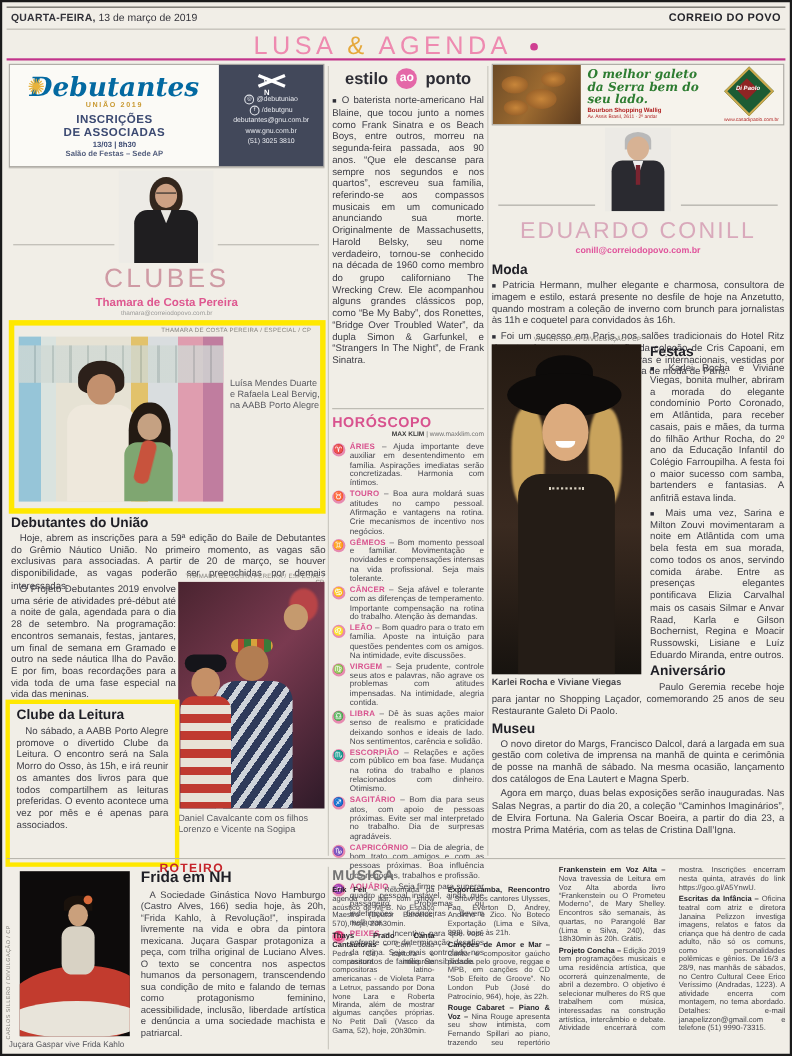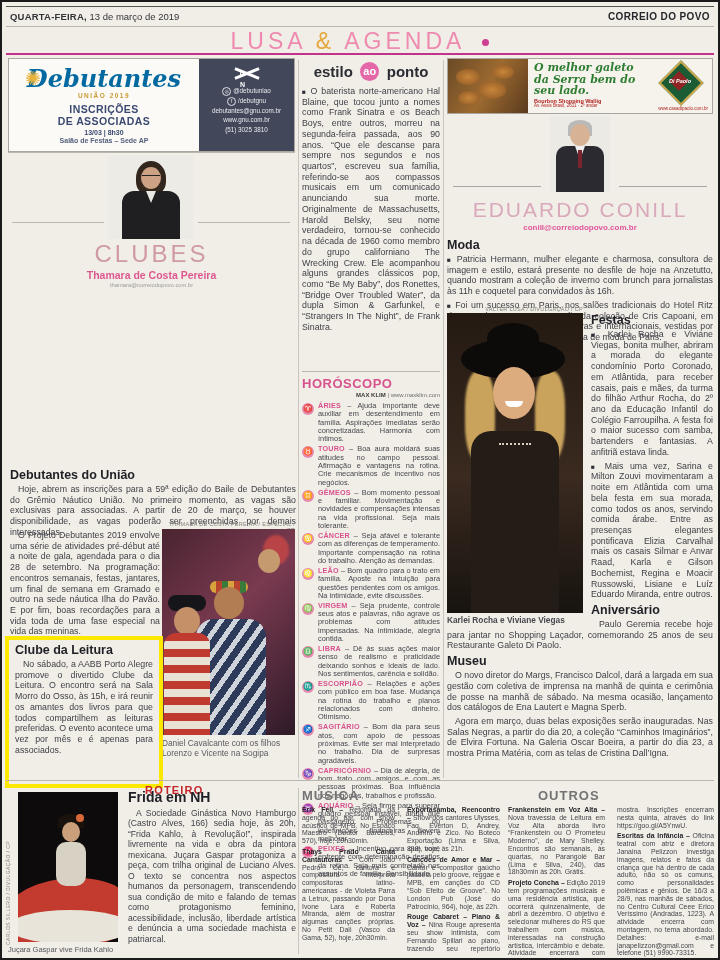--- a/index.html
+++ b/index.html
@@ -213,6 +213,20 @@
   <div class="abs clubes-title">CLUBES</div>
   <div class="abs clubes-mail">thamara@correiodopovo.com.br</div>
 
+  <div class="abs photo-aabb hl">
+    <div class="aabb-credit small-credit">THAMARA DE COSTA PEREIRA / ESPECIAL / CP</div>
+    <div class="aabb-img">
+      <div class="win"></div>
+      <div class="fig g1hair"></div>
+        <div class="fig g1head"></div>
+        <div class="fig g1body"></div>
+      <div class="fig g2hair"></div>
+        <div class="fig g2head"></div>
+        <div class="fig g2top"></div>
+        <div class="fig g2scarf"></div>
+    </div>
+    <div class="aabb-cap caption">Luísa Mendes Duarte e Rafaela Leal Bervig, na AABB Porto Alegre</div>
+  </div>
 
   <div class="abs deb-art">
     <h3 class="sec">Debutantes do União</h3>

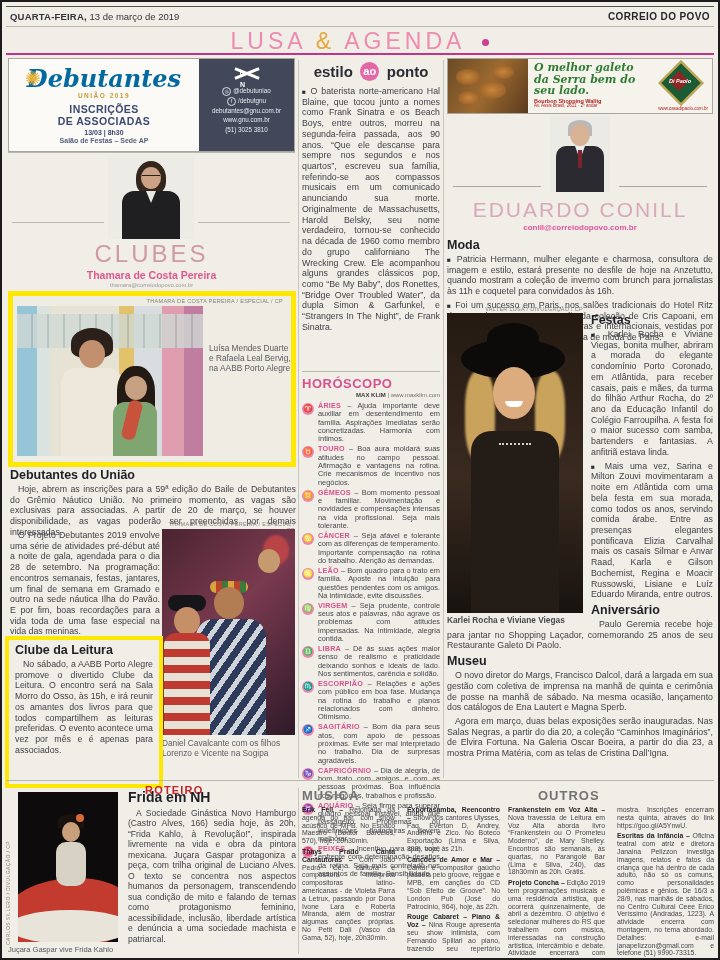--- a/index.html
+++ b/index.html
@@ -378,7 +378,6 @@
   </div>
 
   <div class="abs outros">
-    <h2 class="list-head">OUTROS</h2>
     <div class="cols2">
       <p><b>Frankenstein em Voz Alta –</b> <span>Nova travessia de Leitura em Voz Alta aborda livro “Frankenstein ou O Prometeu Moderno”, de Mary Shelley. Encontros são semanais, às quartas, no Parangolé Bar (Lima e Silva, 240), das 18h30min às 20h. Grátis.</span></p>
       <p><b>Projeto Concha –</b> <span>Edição 2019 tem programações musicais e uma residência artística, que ocorrerá quinzenalmente, de abril a dezembro. O objetivo é selecionar mulheres do RS que trabalhem com música, interessadas na construção artística, intercâmbio e debate. Atividade encerrará com mostra. Inscrições encerram nesta quinta, através do link https://goo.gl/A5YnwU.</span></p>

